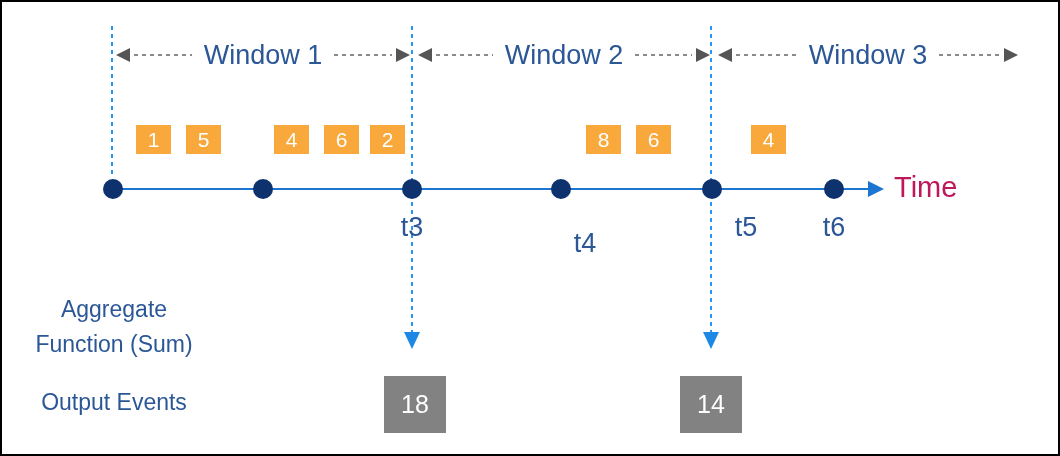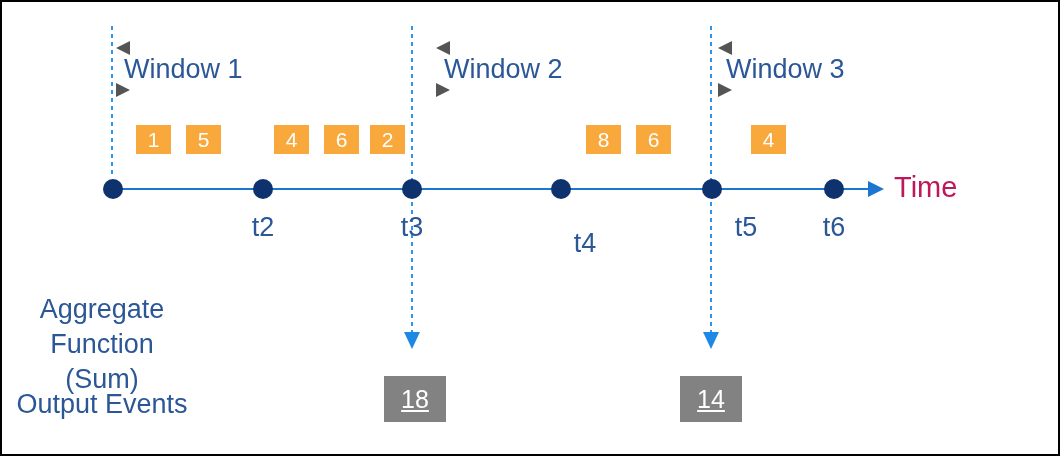--- a/index.html
+++ b/index.html
@@ -19,7 +19,7 @@
   .vline.t5 { left:708px; top:24px; height:306px; }
   
   .window-span {
-    position:absolute; top:39px; height:28px; display:flex; z-index:2;flex-direction:column;
+    position:absolute; top:39px; height:28px; display:flex; align-items:center; z-index:2;
   }
   .window-span .wdash {
     flex:1; height:2px;

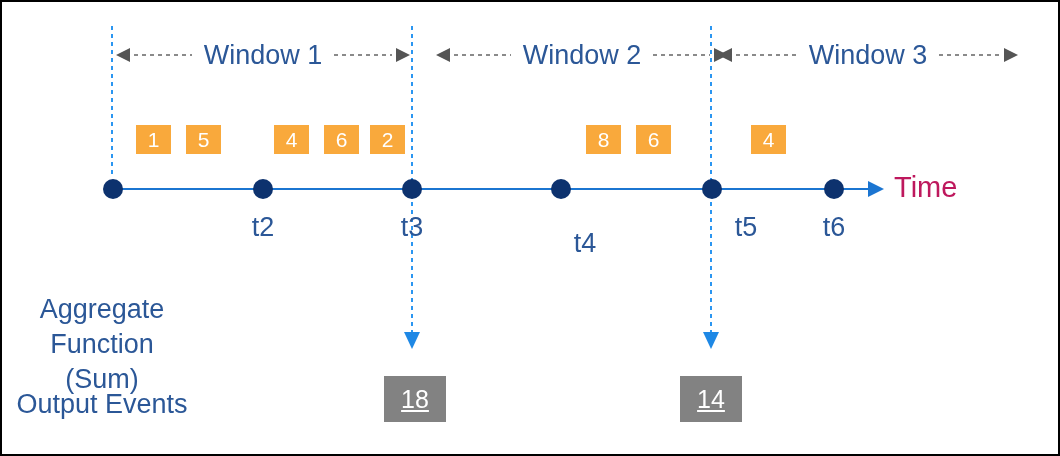--- a/index.html
+++ b/index.html
@@ -70,7 +70,7 @@
     <div class="wdash"></div>
     <div class="warrow-right"></div>
   </div>
-  <div class="window-span" style="left:434px; width:292px;">
+  <div class="window-span" style="left:416px; width:292px;">
     <div class="warrow-left"></div>
     <div class="wdash"></div>
     <div class="wlabel">Window 2</div>

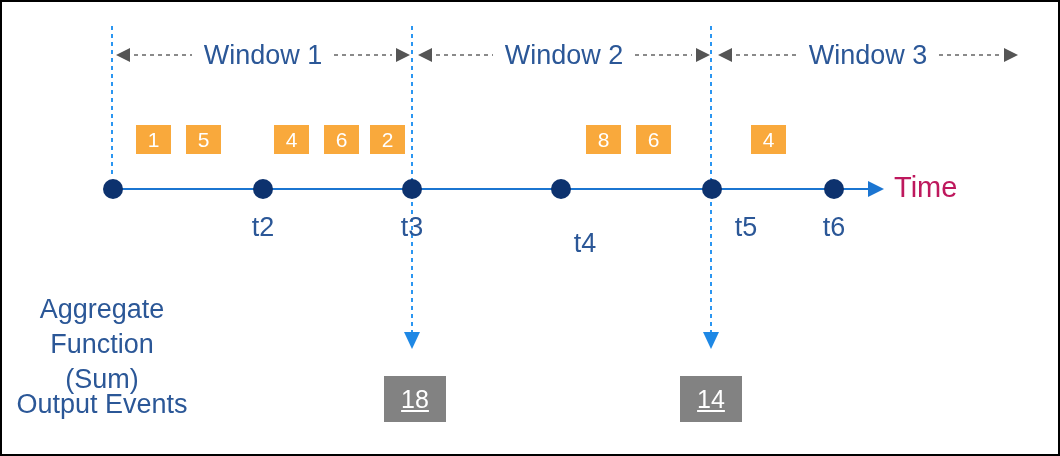--- a/index.html
+++ b/index.html
@@ -105,7 +105,6 @@
   <div class="dot" style="left:700px;"></div>
   <div class="dot" style="left:822px;"></div>
 
-  <div class="tick" style="left:221px;">t2</div>
   <div class="tick" style="left:370px;">t3</div>
   <div class="tick" style="left:543px;margin-top:16px;">t4</div>
   <div class="tick" style="left:704px;">t5</div>

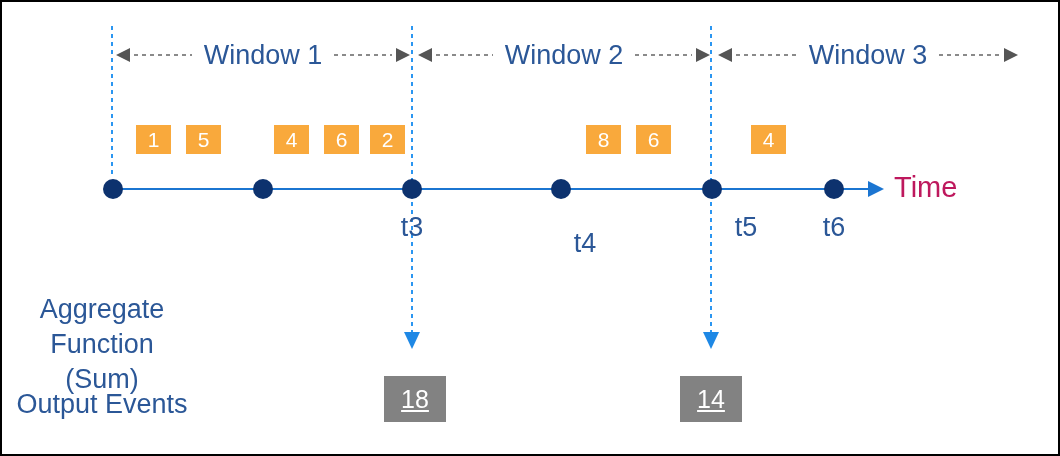--- a/index.html
+++ b/index.html
@@ -50,7 +50,7 @@
     color:#ffffff; font-size:25px; display:flex; align-items:center; justify-content:center; z-index:3;text-decoration:underline;
   }
   
-  .caption { position:absolute; left:8px; width:184px; text-align:center; color:#2b5797; font-size:27px; z-index:3; }
+  .caption { position:absolute; left:20px; width:184px; text-align:center; color:#2b5797; font-size:23px; z-index:3; }
   .caption.aggregate { top:290px; line-height:35px; }
   .caption.output { top:387px; }
 </style>

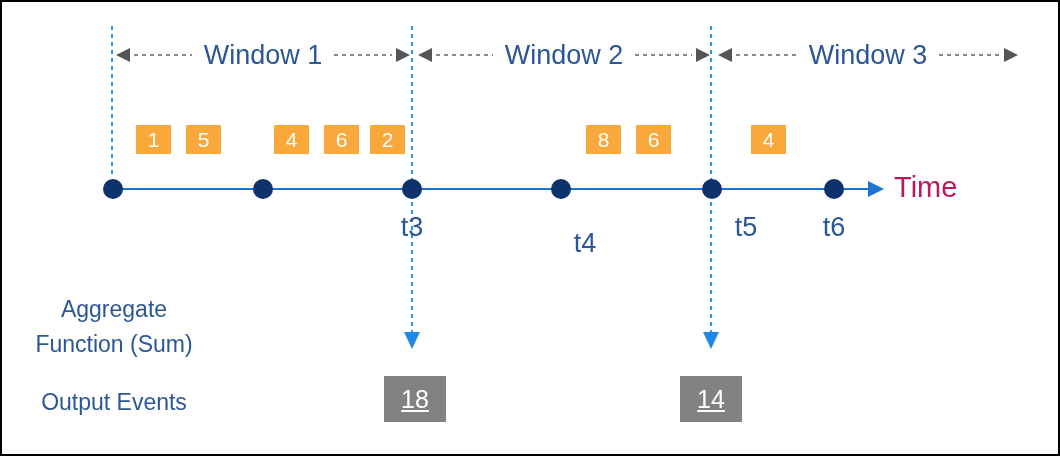--- a/index.html
+++ b/index.html
@@ -46,8 +46,8 @@
   .down-arrow { position:absolute; top:330px; width:0; height:0;
     border-left:8px solid transparent; border-right:8px solid transparent; border-top:17px solid #1e88e5; z-index:2; }
   .outbox {
-    position:absolute; top:374px; width:62px; height:46px; background:#828282;
-    color:#ffffff; font-size:25px; display:flex; align-items:center; justify-content:center; z-index:3;text-decoration:underline;
+    position:absolute; top:374px; width:62px; height:57px; background:#828282;
+    color:#ffffff; font-size:25px; display:flex; align-items:center; justify-content:center; z-index:3;
   }
   
   .caption { position:absolute; left:20px; width:184px; text-align:center; color:#2b5797; font-size:23px; z-index:3; }

